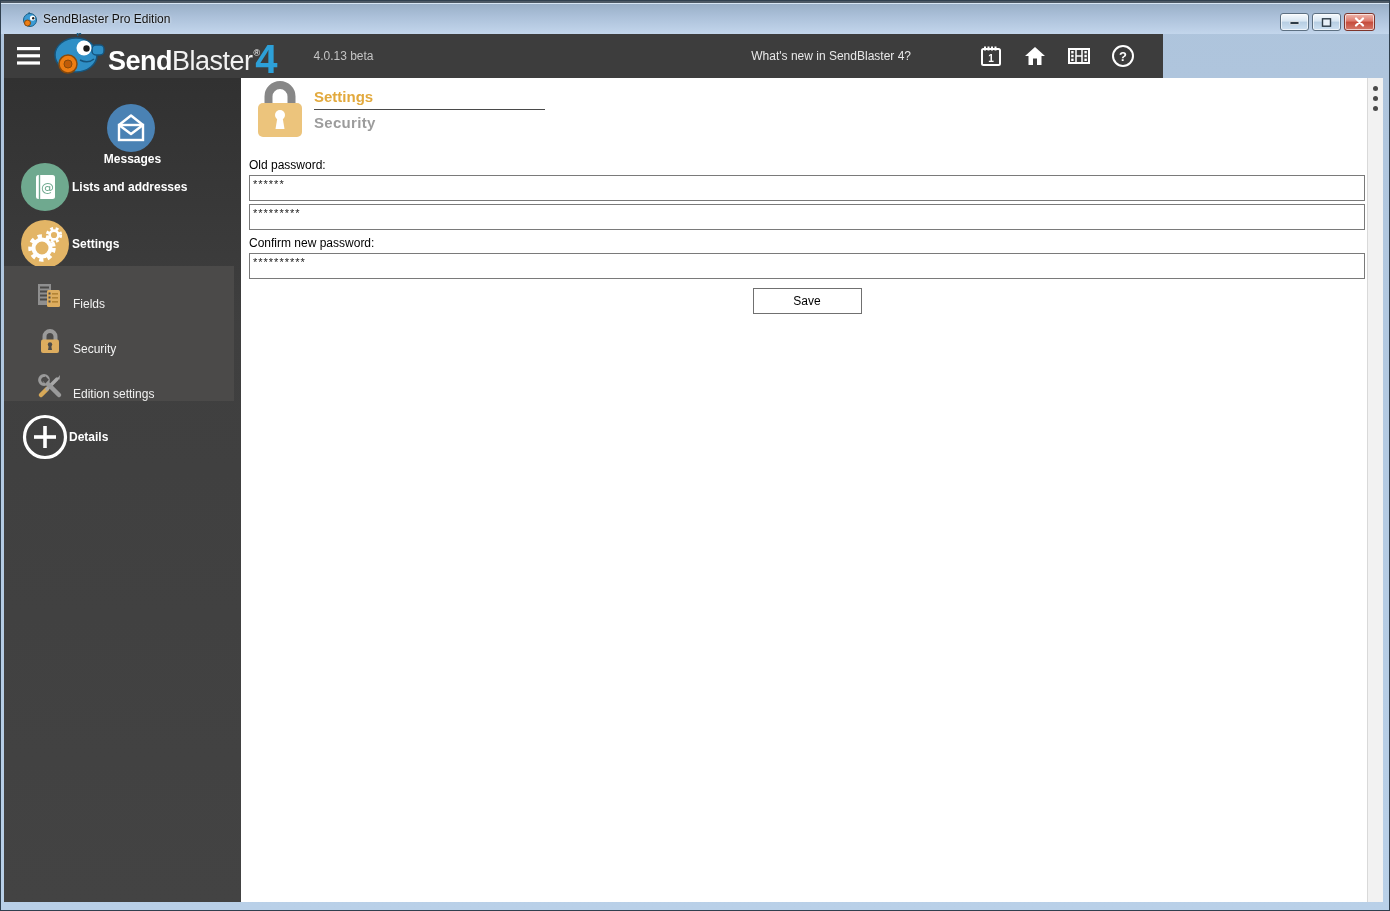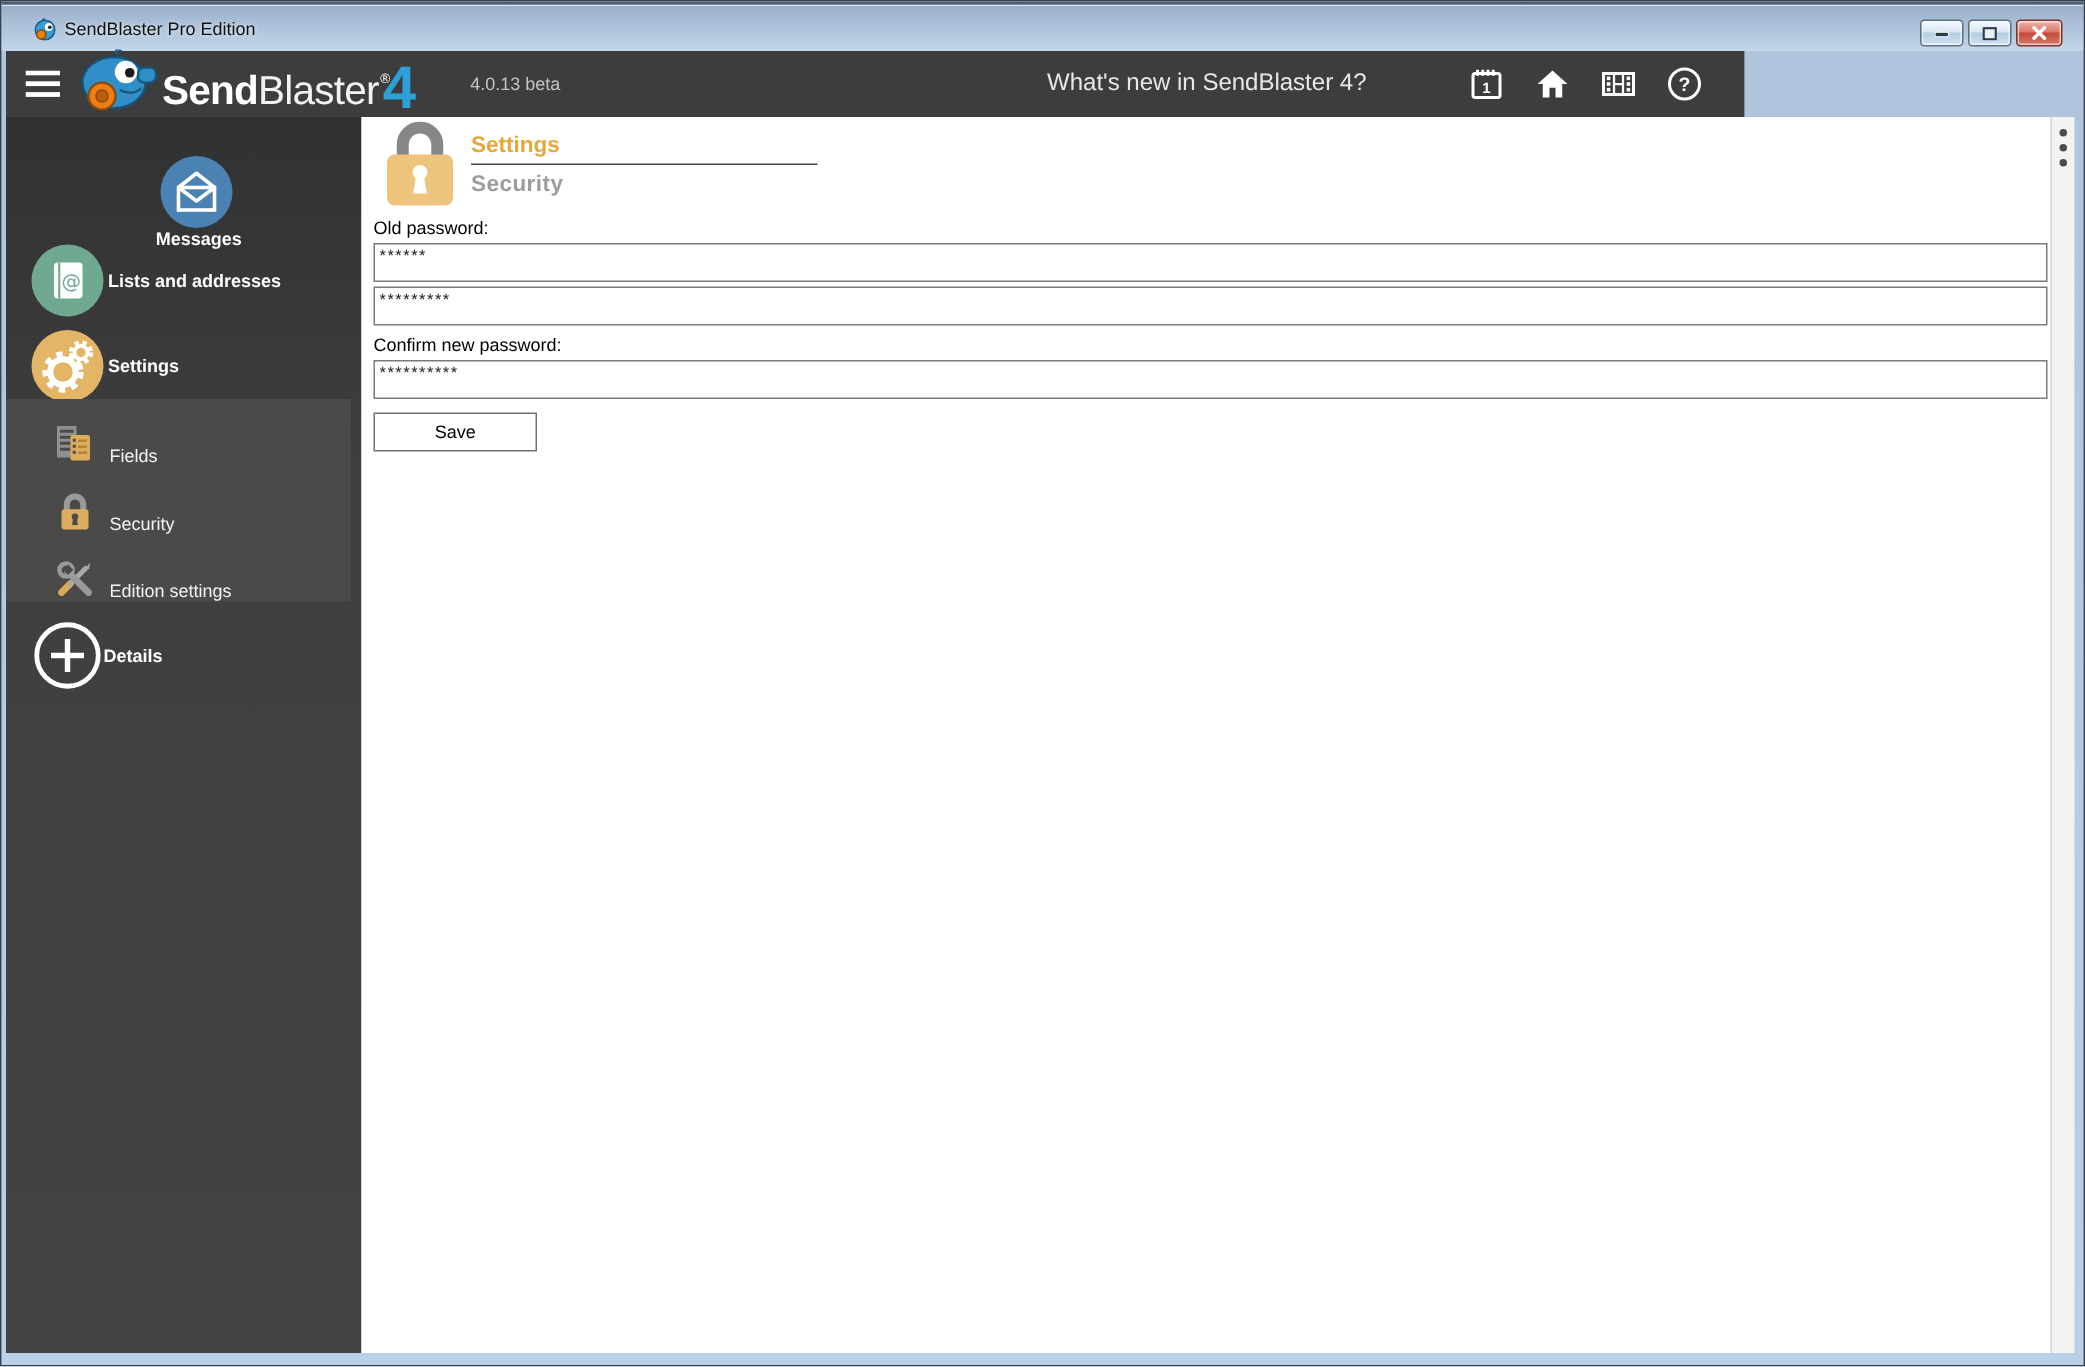--- a/index.html
+++ b/index.html
@@ -57,7 +57,7 @@
   .logo-four { font-size:40px; font-weight:bold; color:#2da0d8; margin-left:-4px; position:relative; top:3px; }
   .version { margin-left:36px; font-size:12px; color:#c4c4c4; }
   .tb-spacer { flex:1; }
-  .whats-new { font-size:16px; color:#e8e8e8; cursor:pointer; }
+  .whats-new { font-size:12px; color:#e8e8e8; cursor:pointer; }
   .tb-icons { display:flex; gap:20px; margin-left:68px; margin-right:28px; }
   .tb-icon { width:24px; height:24px; cursor:pointer; display:flex; align-items:center; justify-content:center; }
 

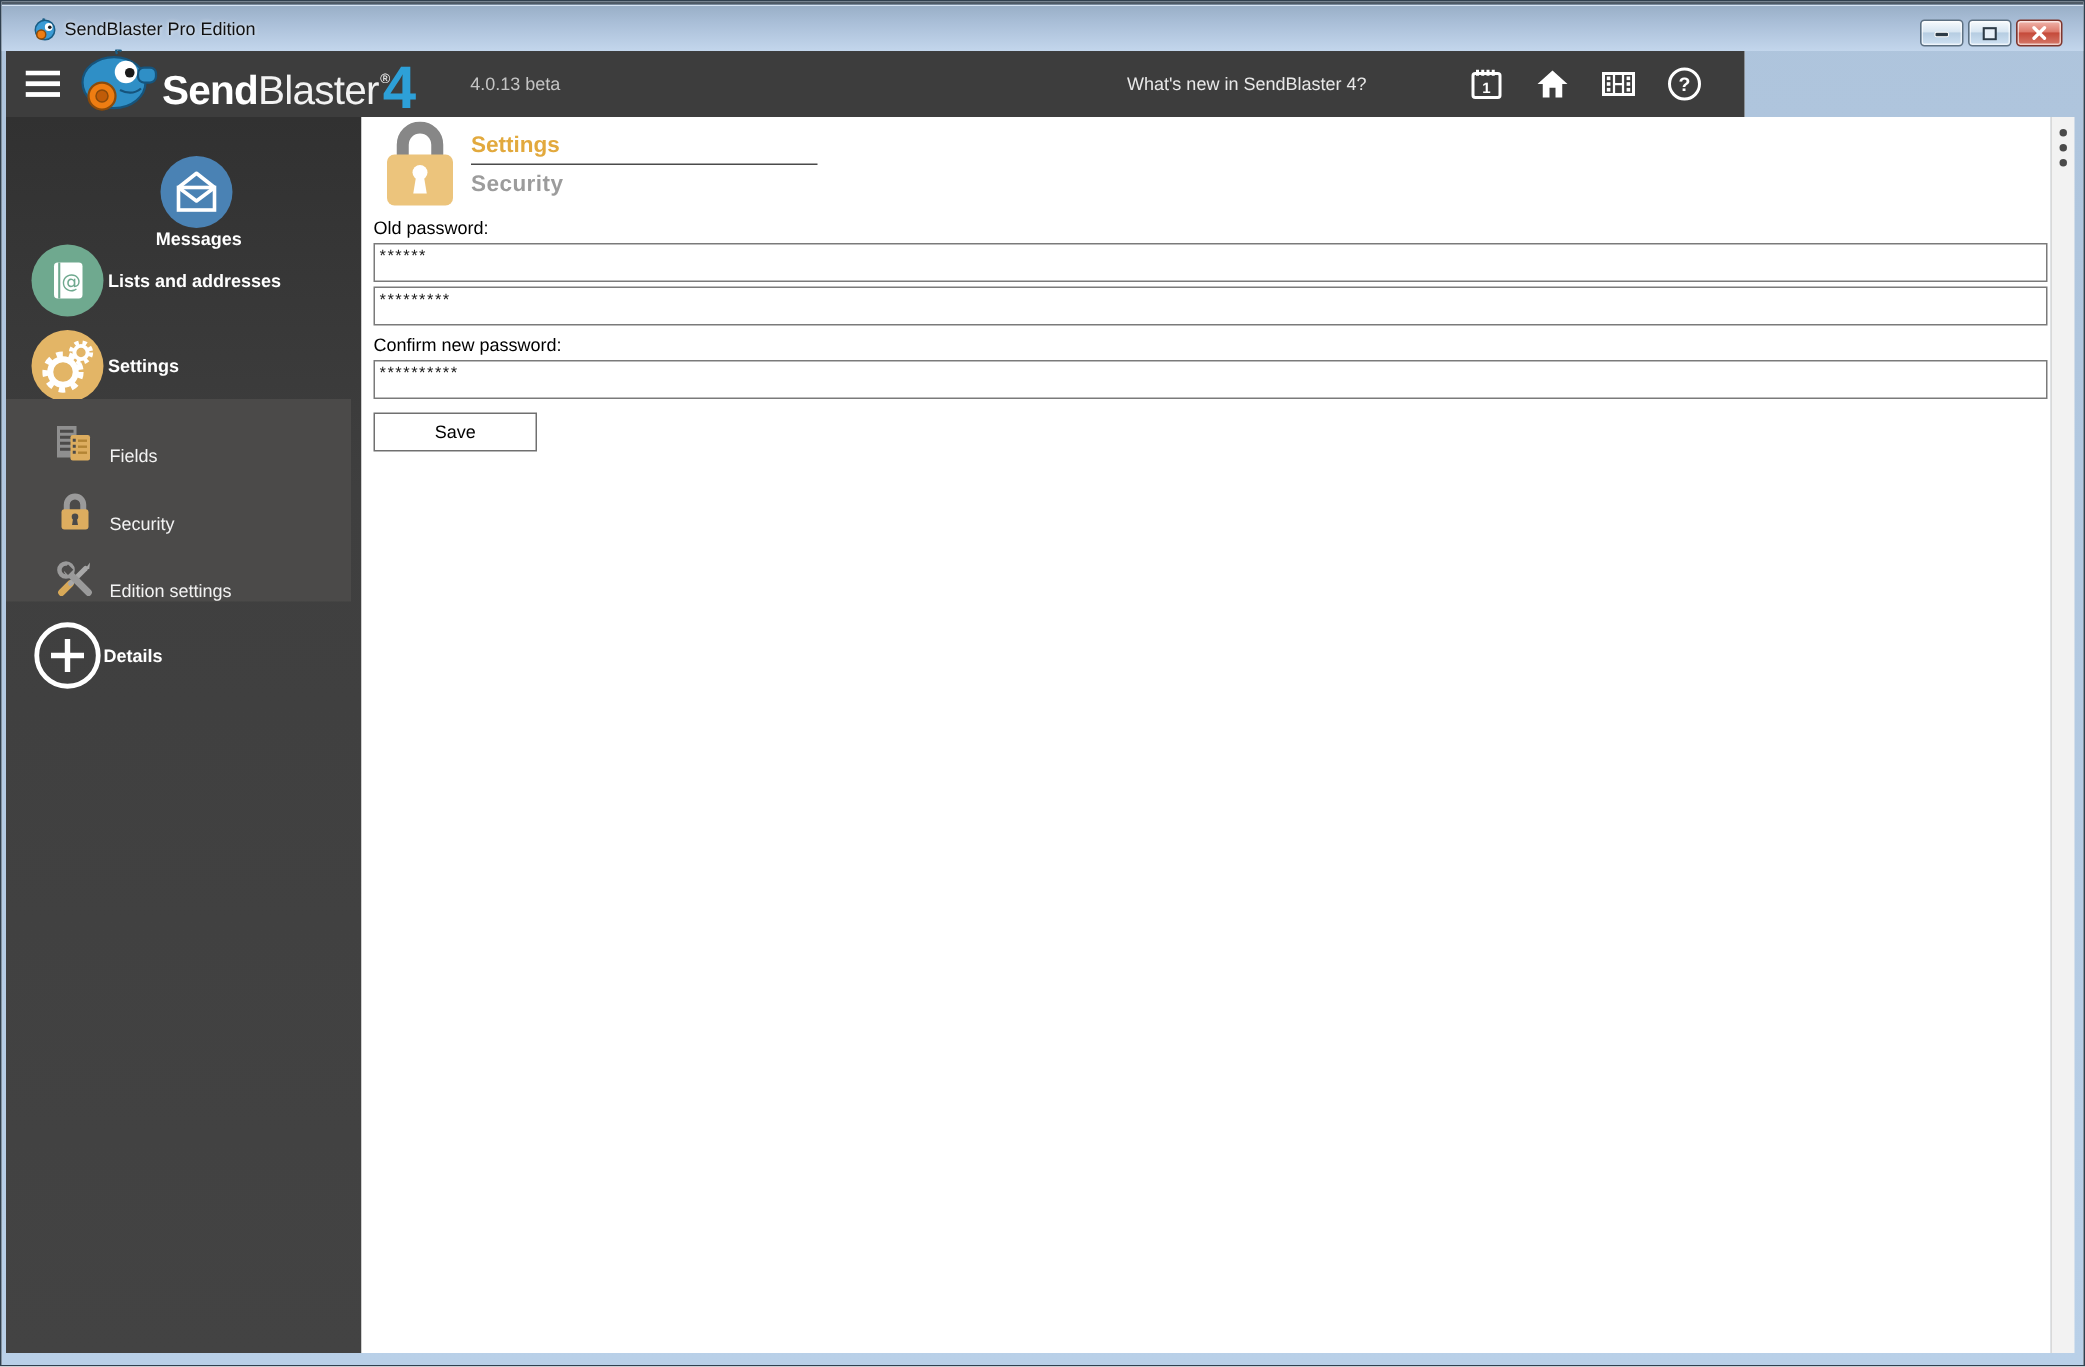--- a/index.html
+++ b/index.html
@@ -104,7 +104,7 @@
   }
   .hdr-current { font-size:15px; font-weight:bold; color:#9c9c9c; display:block; margin-top:4px; letter-spacing:.3px; }
 
-  .form { position:absolute; left:8px; top:63px; width:1116px; }
+  .form { position:absolute; left:8px; top:76px; width:1116px; }
   .f-label { font-size:12px; color:#000; display:block; }
   .f-input {
     width:1116px; height:26px; border:1px solid #7a7a7a; background:#fff;

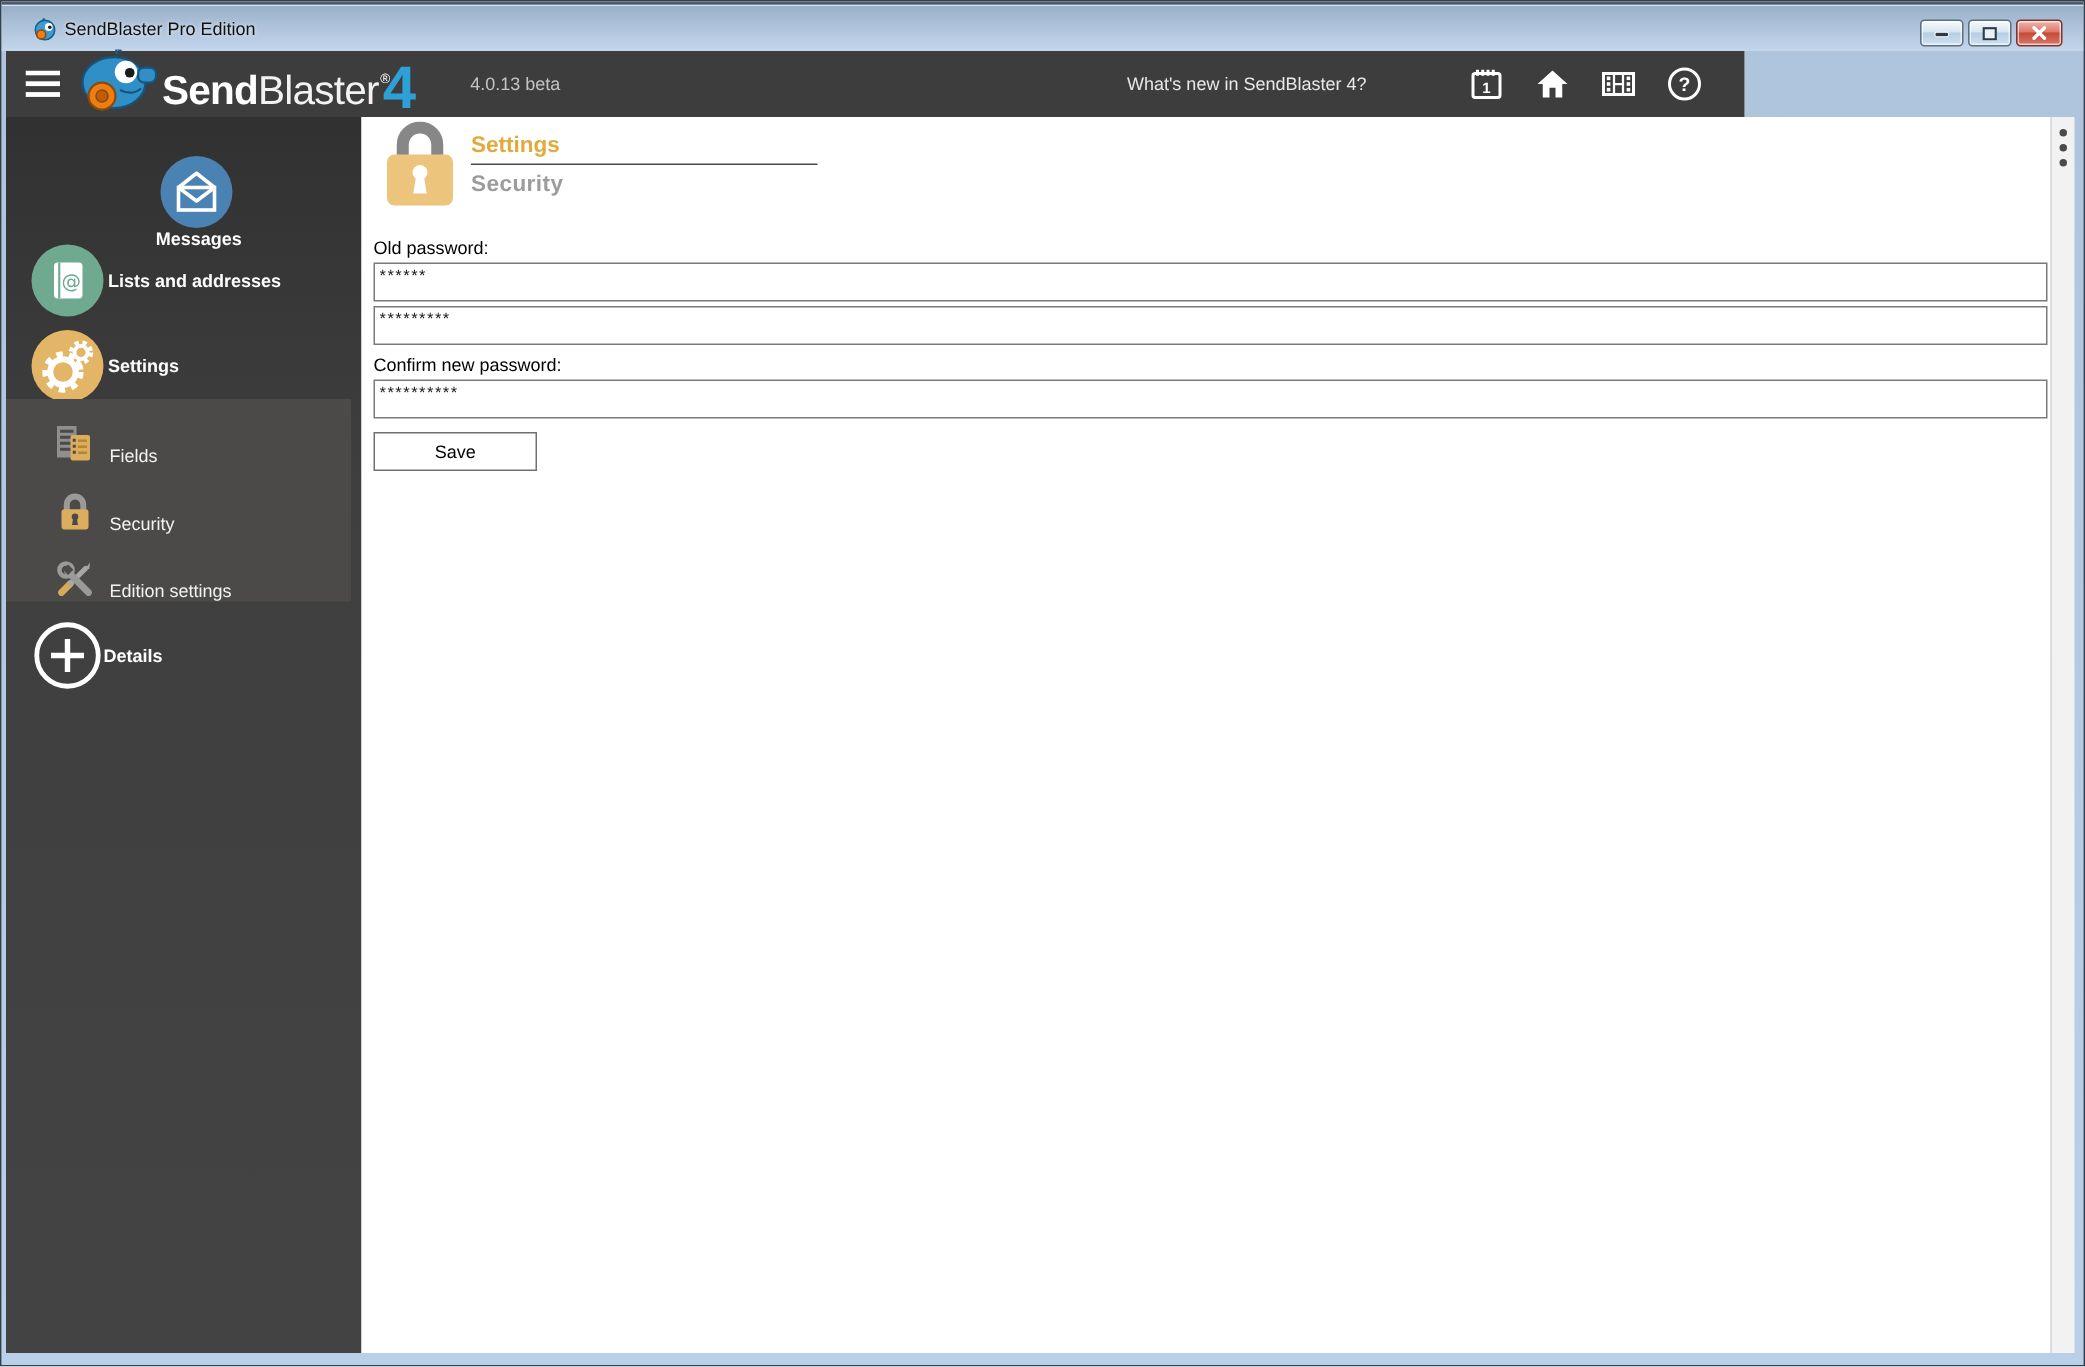--- a/index.html
+++ b/index.html
@@ -115,7 +115,7 @@
   .gap1 { margin-top:3px; }
   .lbl2 { margin-top:9px; }
   .lbl3 { margin-top:6px; }
-  .save-row { margin-top:9px; display:flex; justify-content:flex-start; }
+  .save-row { margin-top:9px; display:flex; justify-content:center; }
   .save-btn {
     width:109px; height:26px; background:#ffffff; border:1px solid #707070;
     font-size:12px; font-family:"Liberation Sans",sans-serif; color:#000; cursor:pointer;

